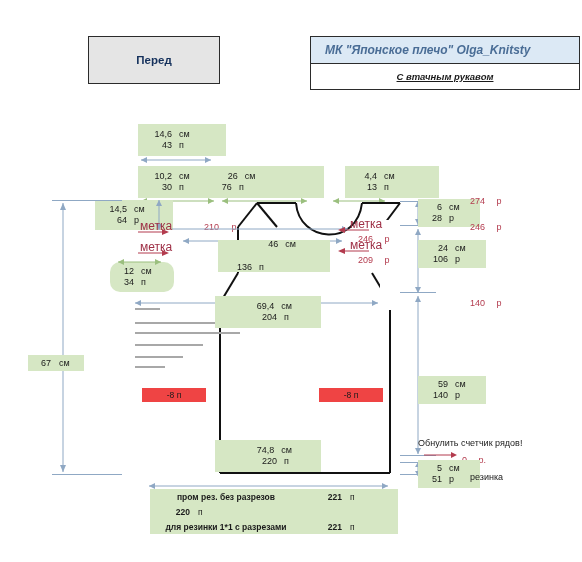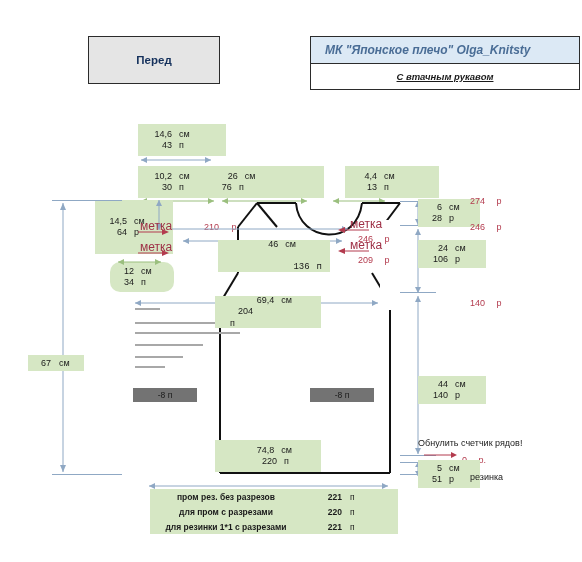--- a/index.html
+++ b/index.html
@@ -180,7 +180,7 @@
 <div class="abs gray-ln" style="left:135px;top:366px;width:30px;"></div>
 <div class="abs gray-ln" style="left:135px;top:308px;width:25px;"></div>
 
-<div class="abs chip" style="left:95px;top:200px;width:66px;height:30px;padding:12px 6px;">
+<div class="abs chip" style="left:95px;top:200px;width:66px;height:30px;padding:0 6px;">
   <div class="ln">
       <span class="v" style="width:26px">14,5</span>
       <span class="u">см</span>

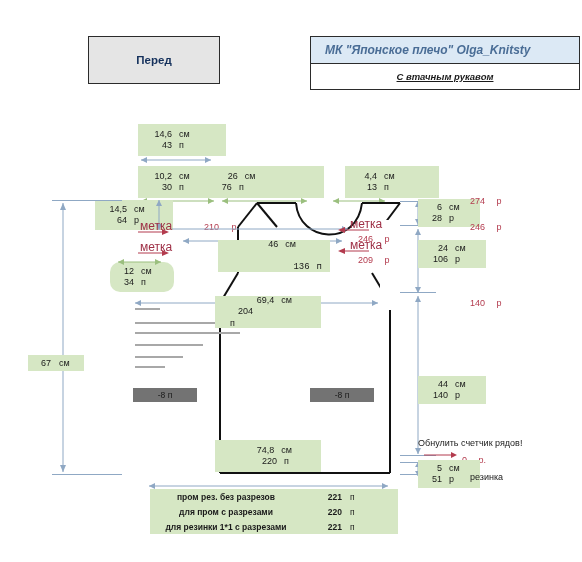--- a/index.html
+++ b/index.html
@@ -255,7 +255,7 @@
       <span class="v" style="width:26px">46</span>
       <span class="u">см</span>
     </div>
-  <div class="ln" style="justify-content:flex-end;font-family:Liberation Mono, monospace;">
+  <div class="ln" style="justify-content:flex-start;">
       <span class="v" style="width:26px">136</span>
       <span class="u">п</span>
     </div>

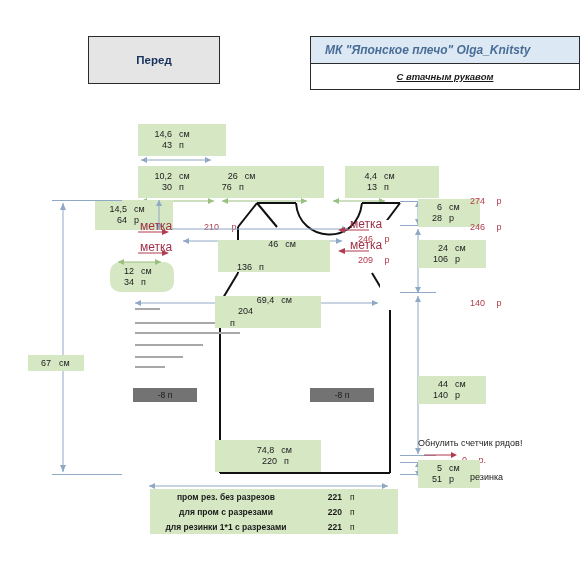--- a/index.html
+++ b/index.html
@@ -271,7 +271,7 @@
       <span class="v" style="width:30px">69,4</span>
       <span class="u">см</span>
     </div>
-  <div class="ln" style="justify-content:center;flex-direction:column;">
+  <div class="ln" style="justify-content:center;">
       <span class="v" style="width:30px">204</span>
       <span class="u">п</span>
     </div>

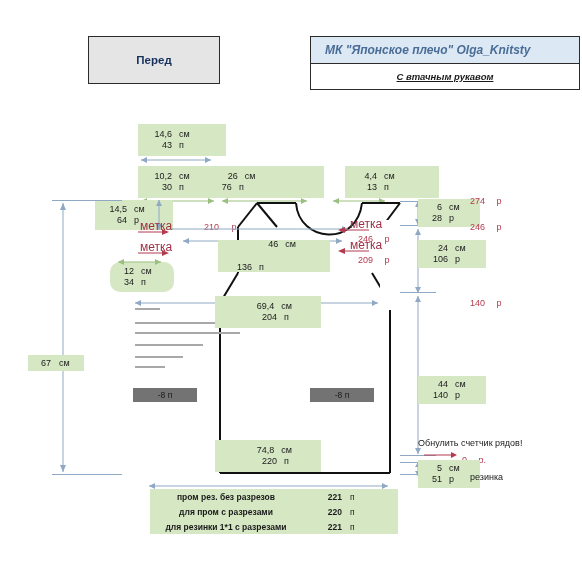--- a/index.html
+++ b/index.html
@@ -373,7 +373,7 @@
 </svg>
 <div class="abs chip" style="left:418px;top:376px;width:56px;height:28px;padding:0 6px;">
   <div class="ln">
-      <span class="v" style="width:24px">44</span>
+      <span class="v" style="width:24px">59</span>
       <span class="u">см</span>
     </div>
   <div class="ln">

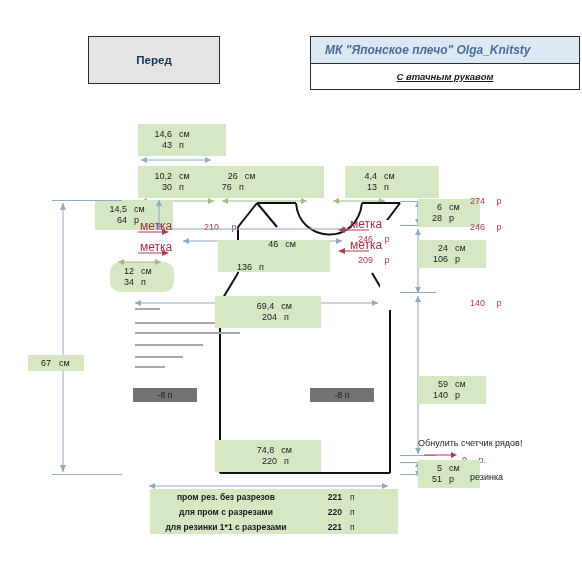--- a/index.html
+++ b/index.html
@@ -43,8 +43,8 @@
     font-size:9px;color:#1a1a1a;
   }
   .bluechip{
-    background:#737373;display:flex;align-items:center;justify-content:center;
-    font-size:8.5px;color:#1a1a1a;
+    background:#ef4444;display:flex;align-items:center;justify-content:center;
+    font-size:8.5px;color:#1a1a1a;margin-left:9px;
   }
   .redtxt{color:#b33b4e;font-size:9px;}
   .marktxt{color:#9e2f45;font-size:12px;font-weight:normal;}

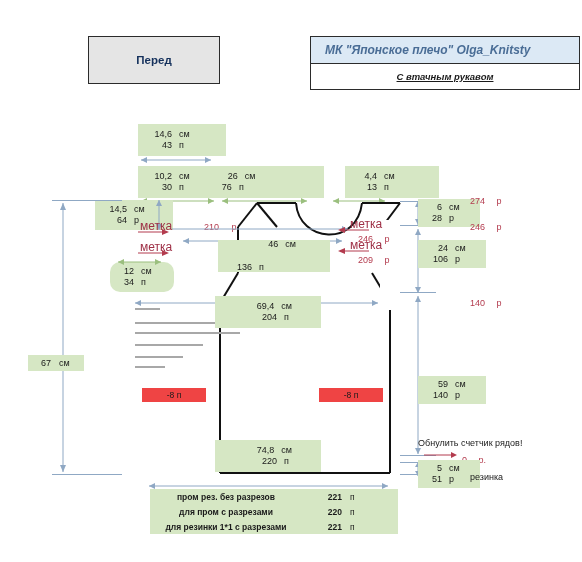--- a/index.html
+++ b/index.html
@@ -422,7 +422,6 @@
     <span class="un">п</span>
   </div>
   <div class="row">
-    <span class="lbl">для пром с разрезами</span>
     <span class="num">220</span>
     <span class="un">п</span>
   </div>

